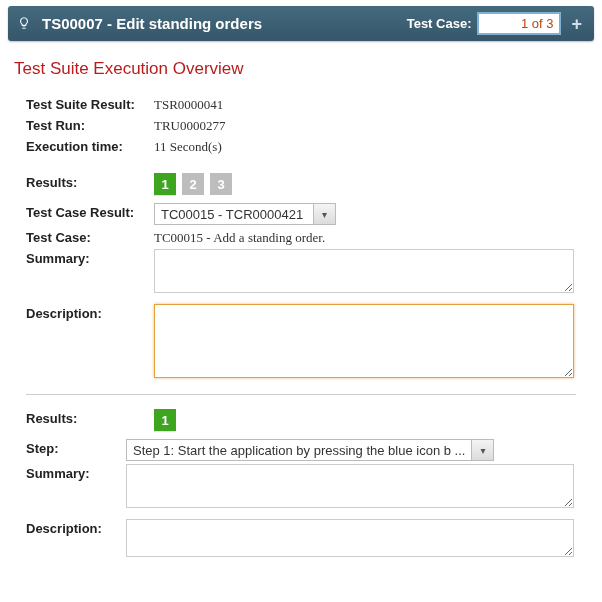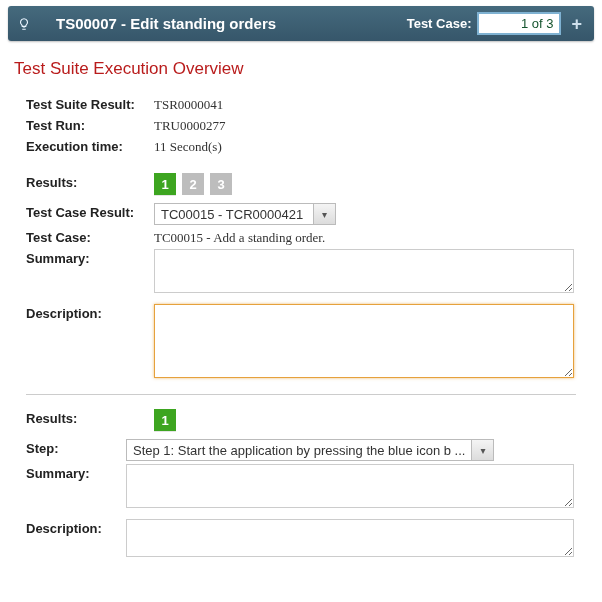--- a/index.html
+++ b/index.html
@@ -25,8 +25,8 @@
   }
   .header-left {
     display: flex;
-    align-items: center;
-    gap: 24px;
+    align-items: flex-start;
+    gap: 10px;
   }
   .bulb-icon {
     width: 16px; height: 16px;

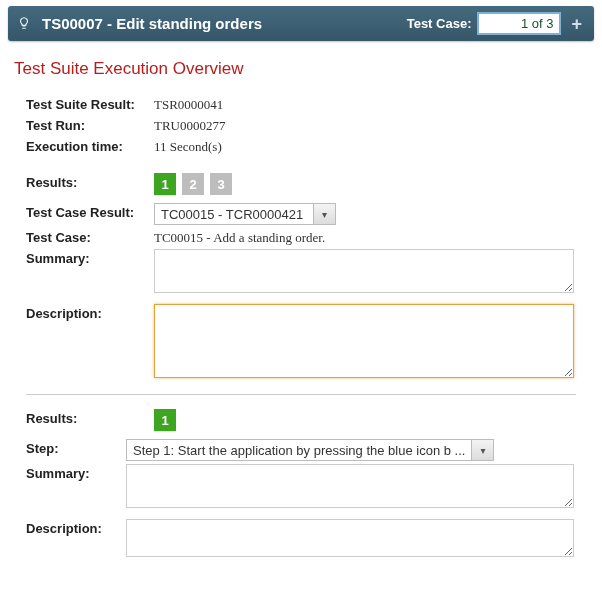--- a/index.html
+++ b/index.html
@@ -53,7 +53,7 @@
     text-align: right;
     font-size: 13px;
     font-family: inherit;
-    color: #14532d;
+    color: #c2410c;
   }
   .plus-btn {
     background: transparent;

